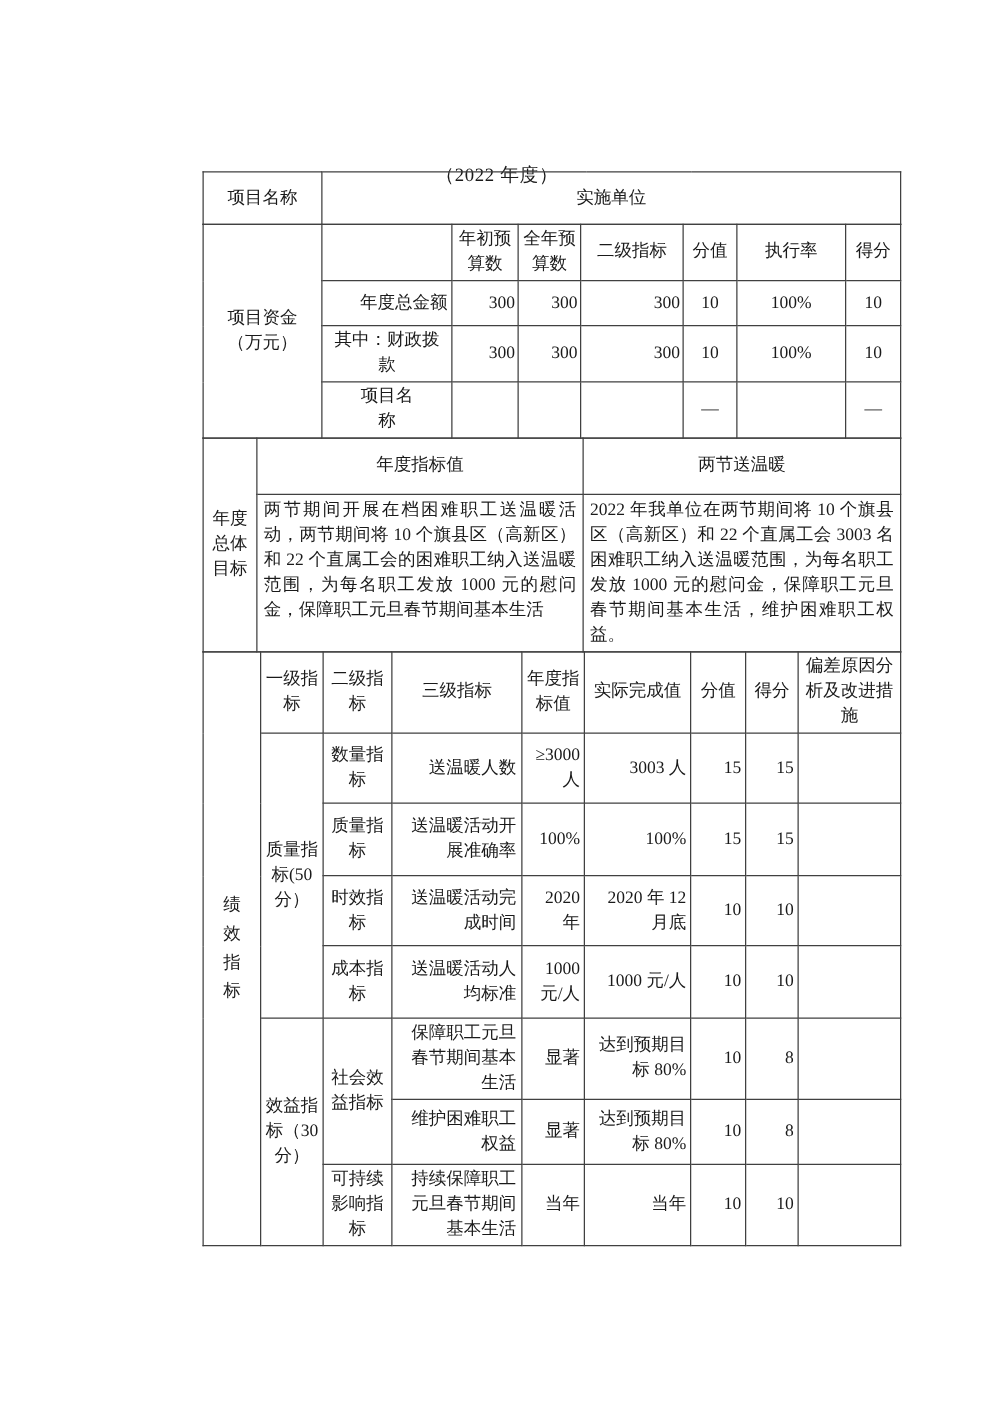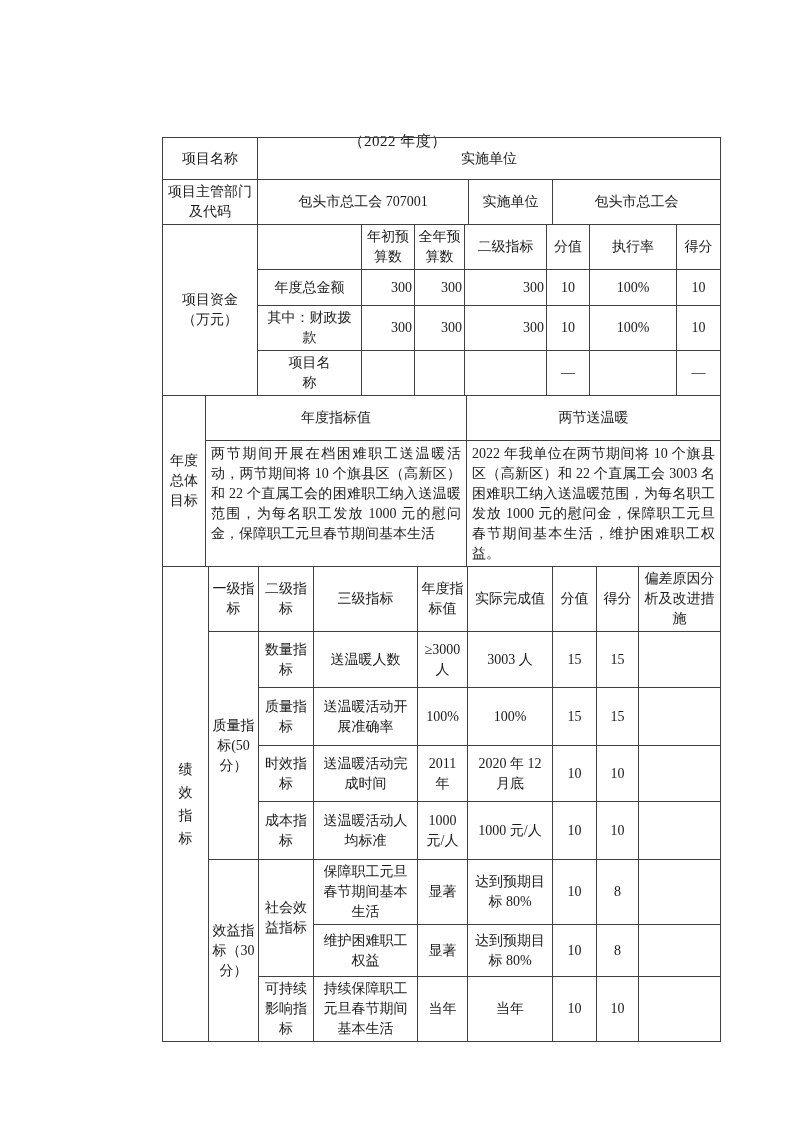--- a/index.html
+++ b/index.html
@@ -54,12 +54,6 @@
         <td class="c">项目名称</td>
         <td class="c" colspan="3">实施单位</td>
       </tr>
-      <tr style="height:41px">
-        <td class="c">项目主管部门及代码</td>
-        <td class="c">包头市总工会 707001</td>
-        <td class="c">实施单位</td>
-        <td class="c">包头市总工会</td>
-      </tr>
     </tbody>
       </table>
 

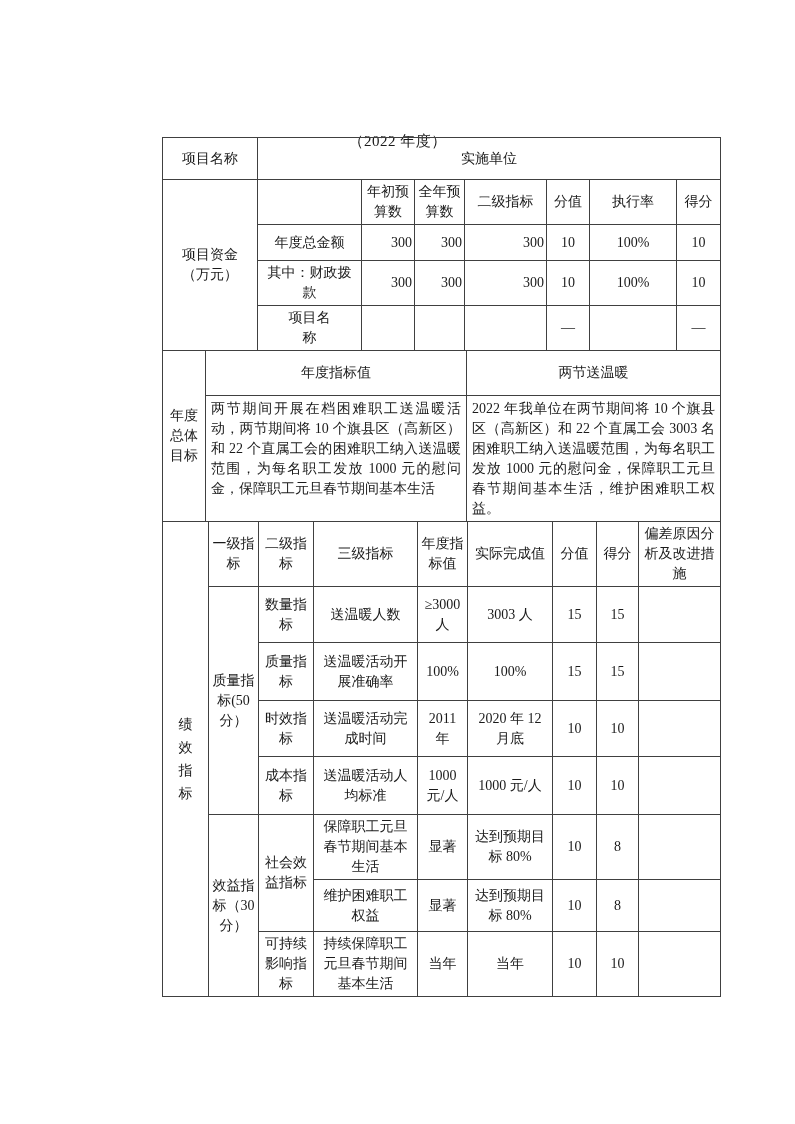--- a/index.html
+++ b/index.html
@@ -21,7 +21,7 @@
     word-break:break-word;
   }
   .c { text-align:center; }
-  .l { text-align:center; }
+  .l { text-align:right; }
   .r { text-align:right; padding-right:2px; }
   .para { vertical-align:top; text-align:justify; padding:3px 5px 2px 5px; }
   .lv3 { padding:2px 4px; }

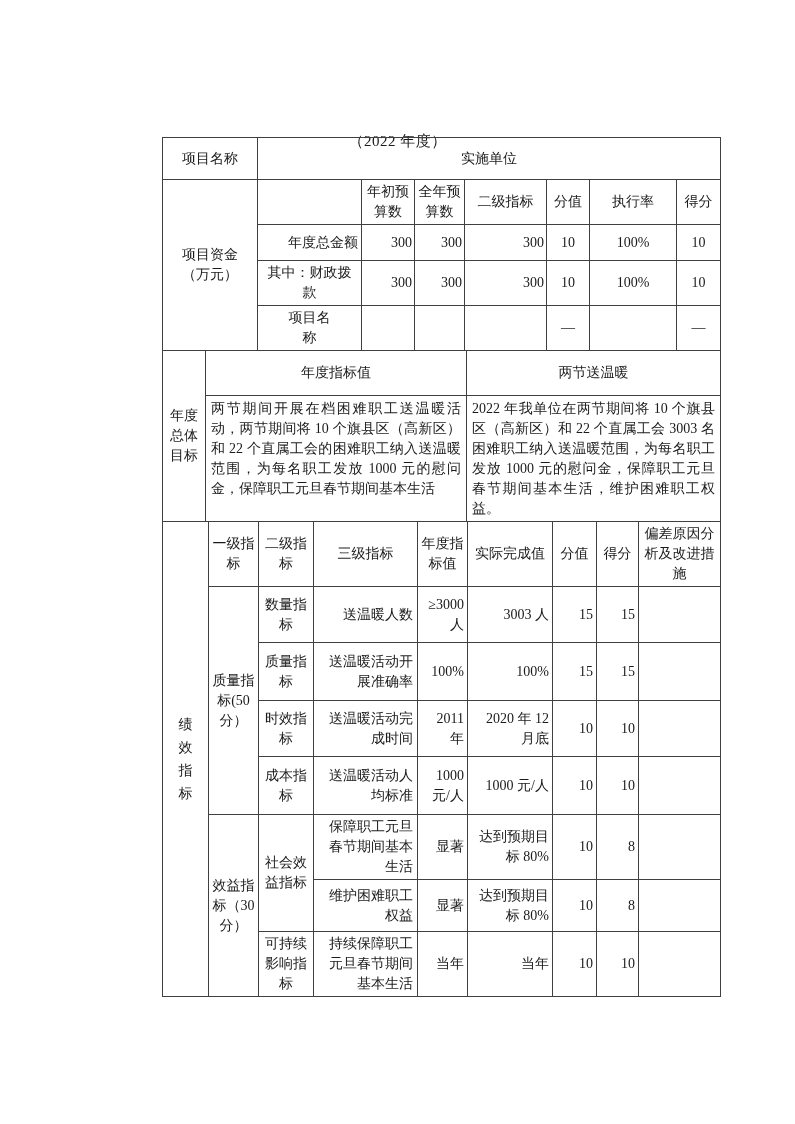--- a/index.html
+++ b/index.html
@@ -174,7 +174,7 @@
       <tr style="height:56px">
         <td class="c">时效指标</td>
         <td class="l lv3">送温暖活动完成时间</td>
-        <td class="l">2011 年</td>
+        <td class="l">2020 年</td>
         <td class="l">2020 年 12 月底</td>
         <td class="l">10</td>
         <td class="l">10</td>

